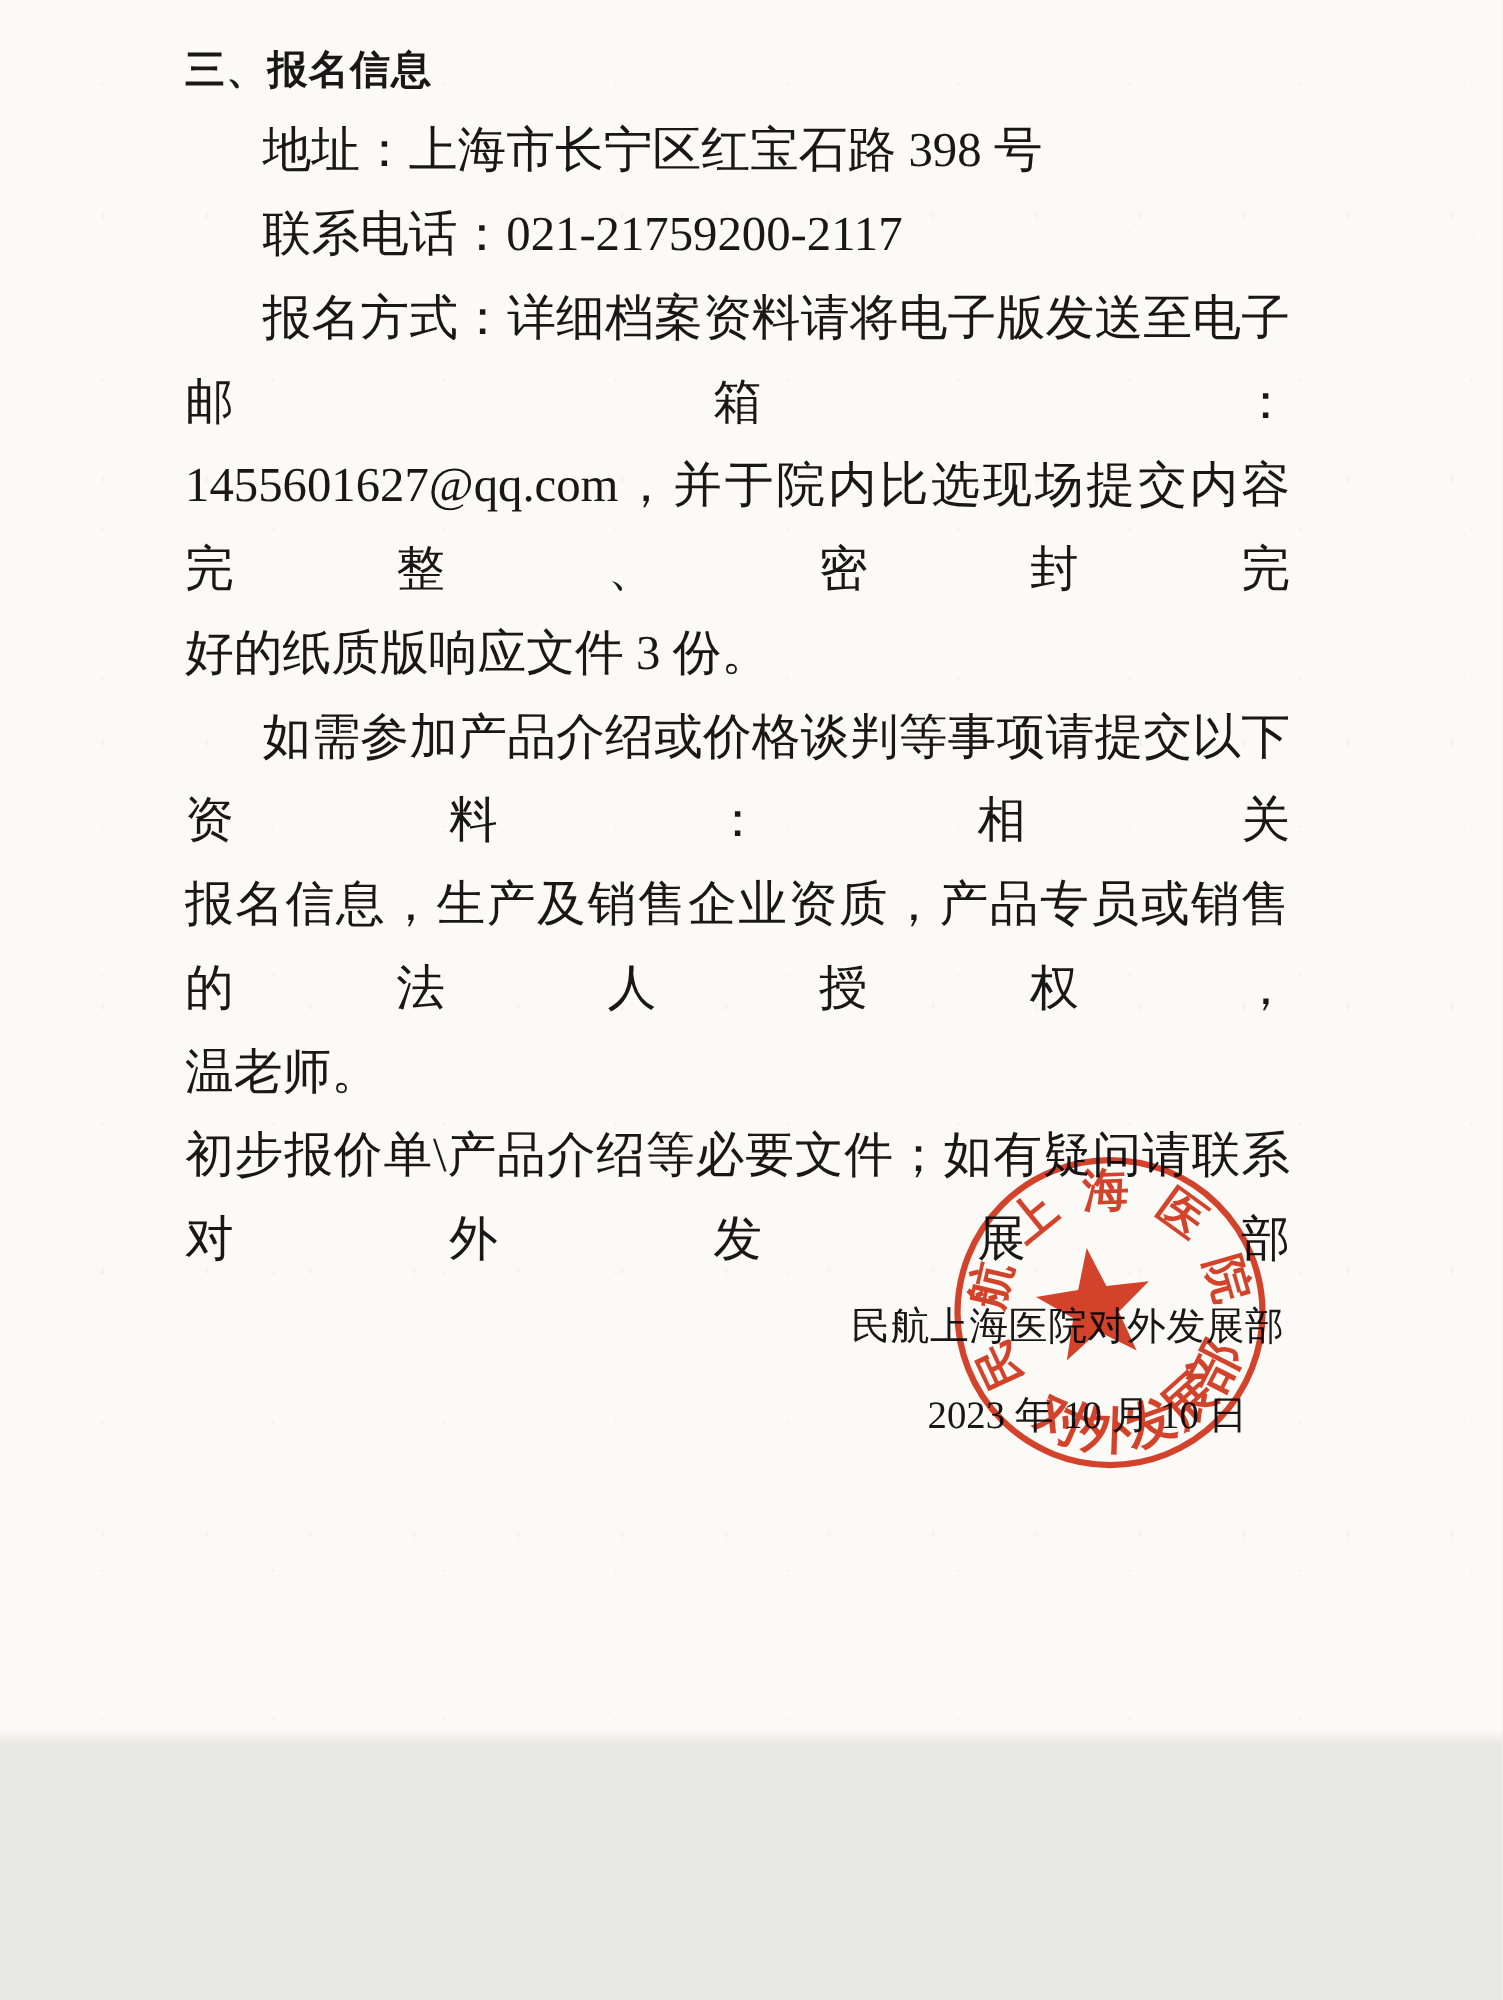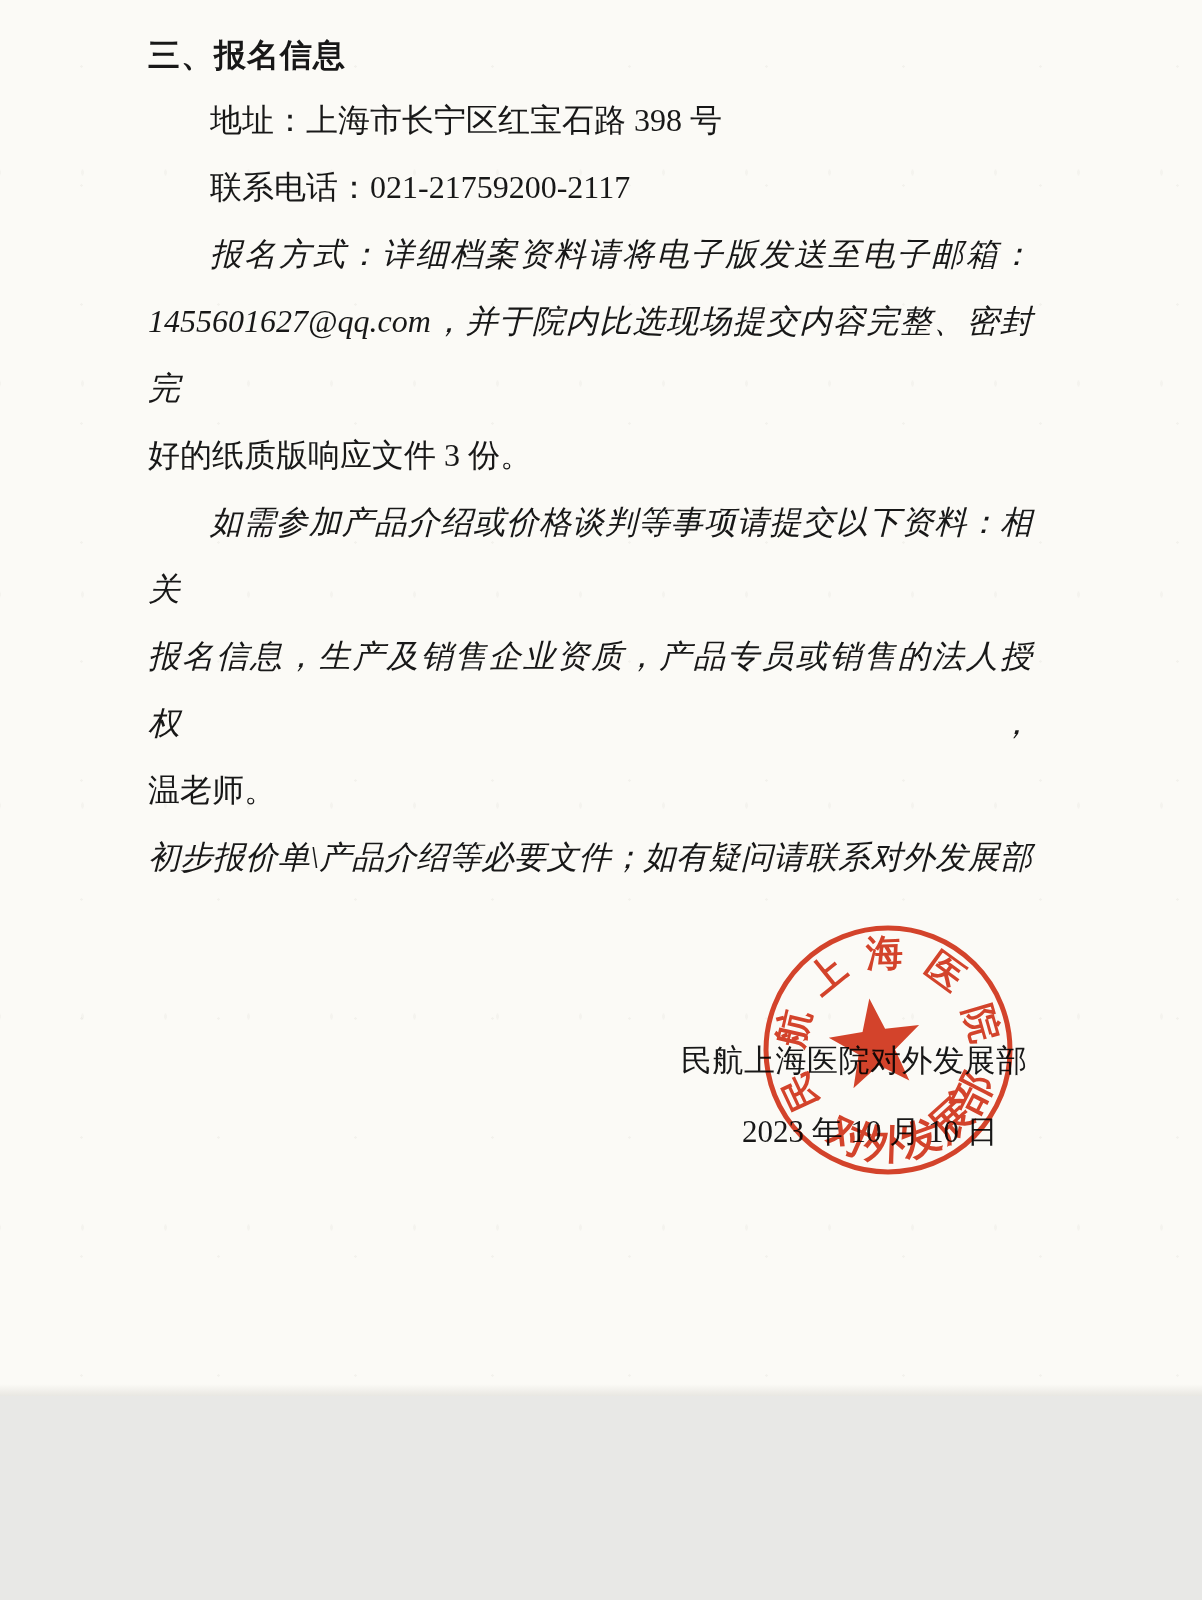--- a/index.html
+++ b/index.html
@@ -31,7 +31,7 @@
   }
   .body-block {
     position:absolute; left:148px; top:87px; width:884px;
-    font-size:32px; line-height:67px;
+    font-size:39px; line-height:67px;
   }
   .body-line { min-height:67px; }
   .body-line.indent { text-indent:62px; }

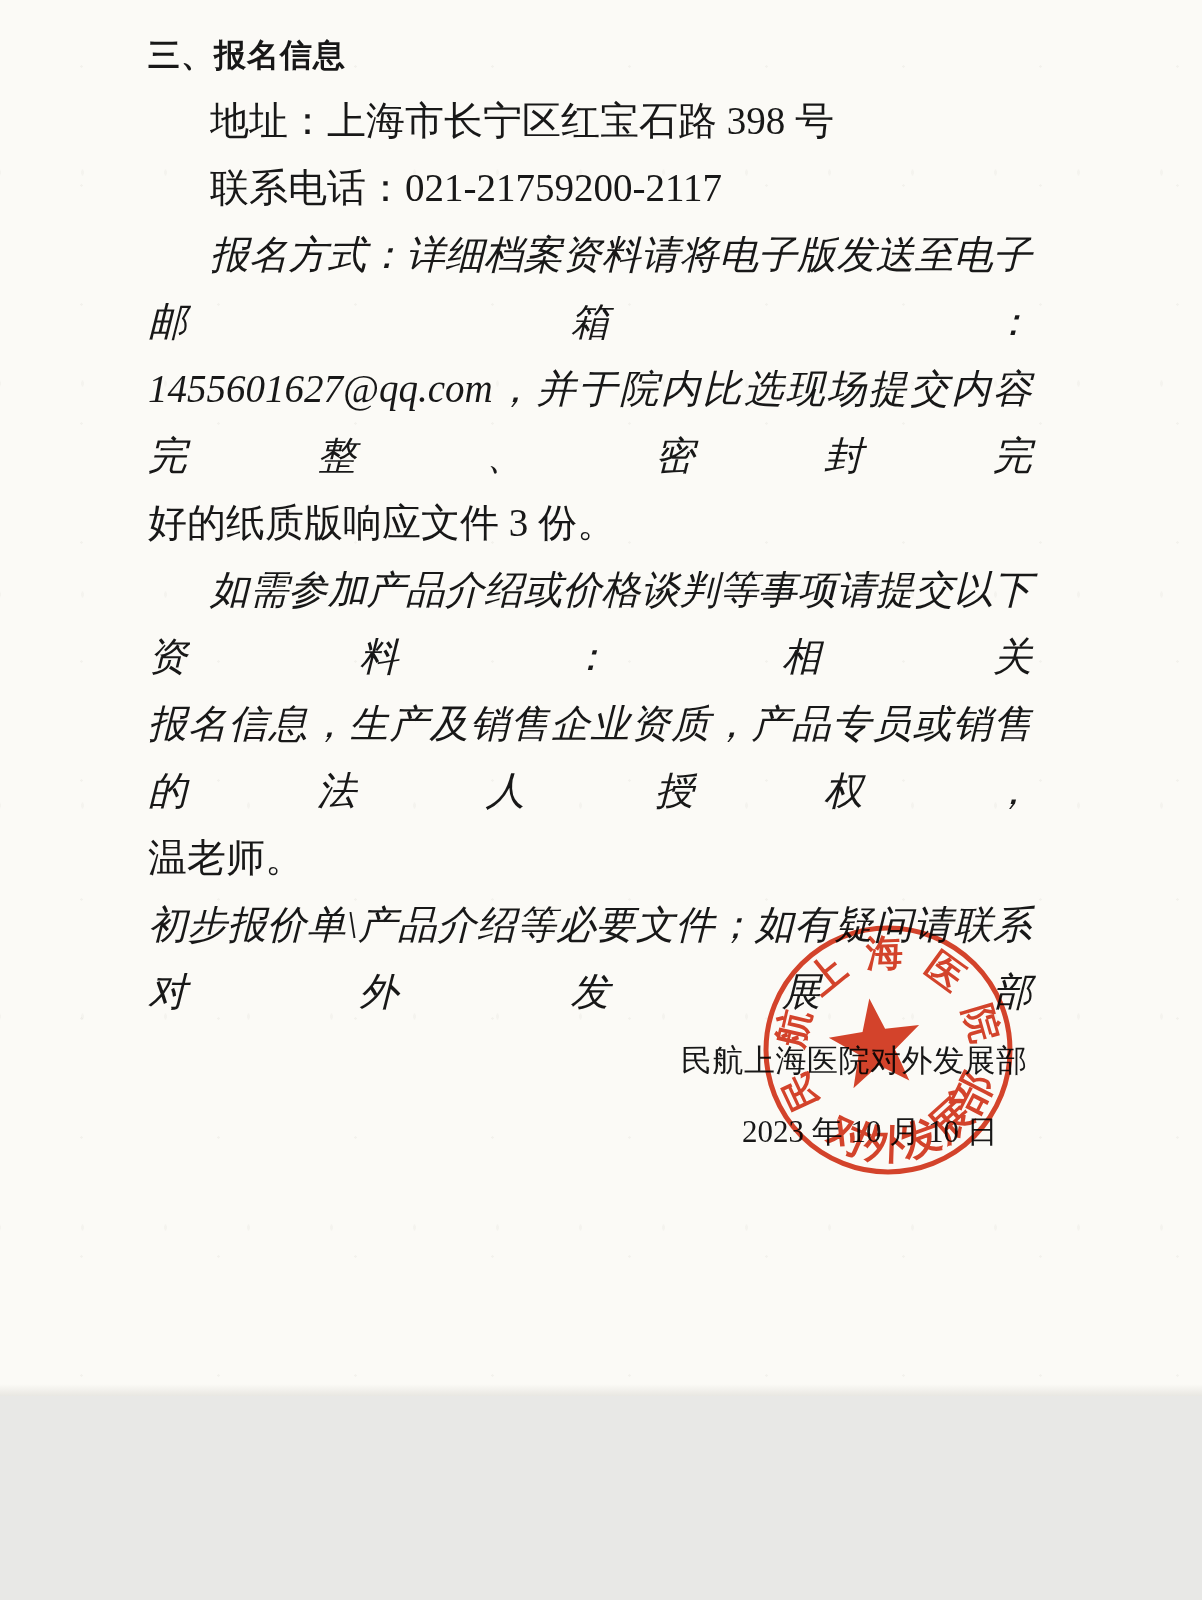--- a/index.html
+++ b/index.html
@@ -35,7 +35,7 @@
   }
   .body-line { min-height:67px; }
   .body-line.indent { text-indent:62px; }
-  .body-line.fill { text-align:justify; text-align-last:justify;font-style:italic; -moz-text-align-last:justify; }
+  .body-line.fill { text-align:justify; text-align-last:justify; -moz-text-align-last:justify; }
   .sig-org {
     position:absolute; left:681px; top:1040px;
     font-size:31px; letter-spacing:0.5px; white-space:nowrap; z-index:1;

